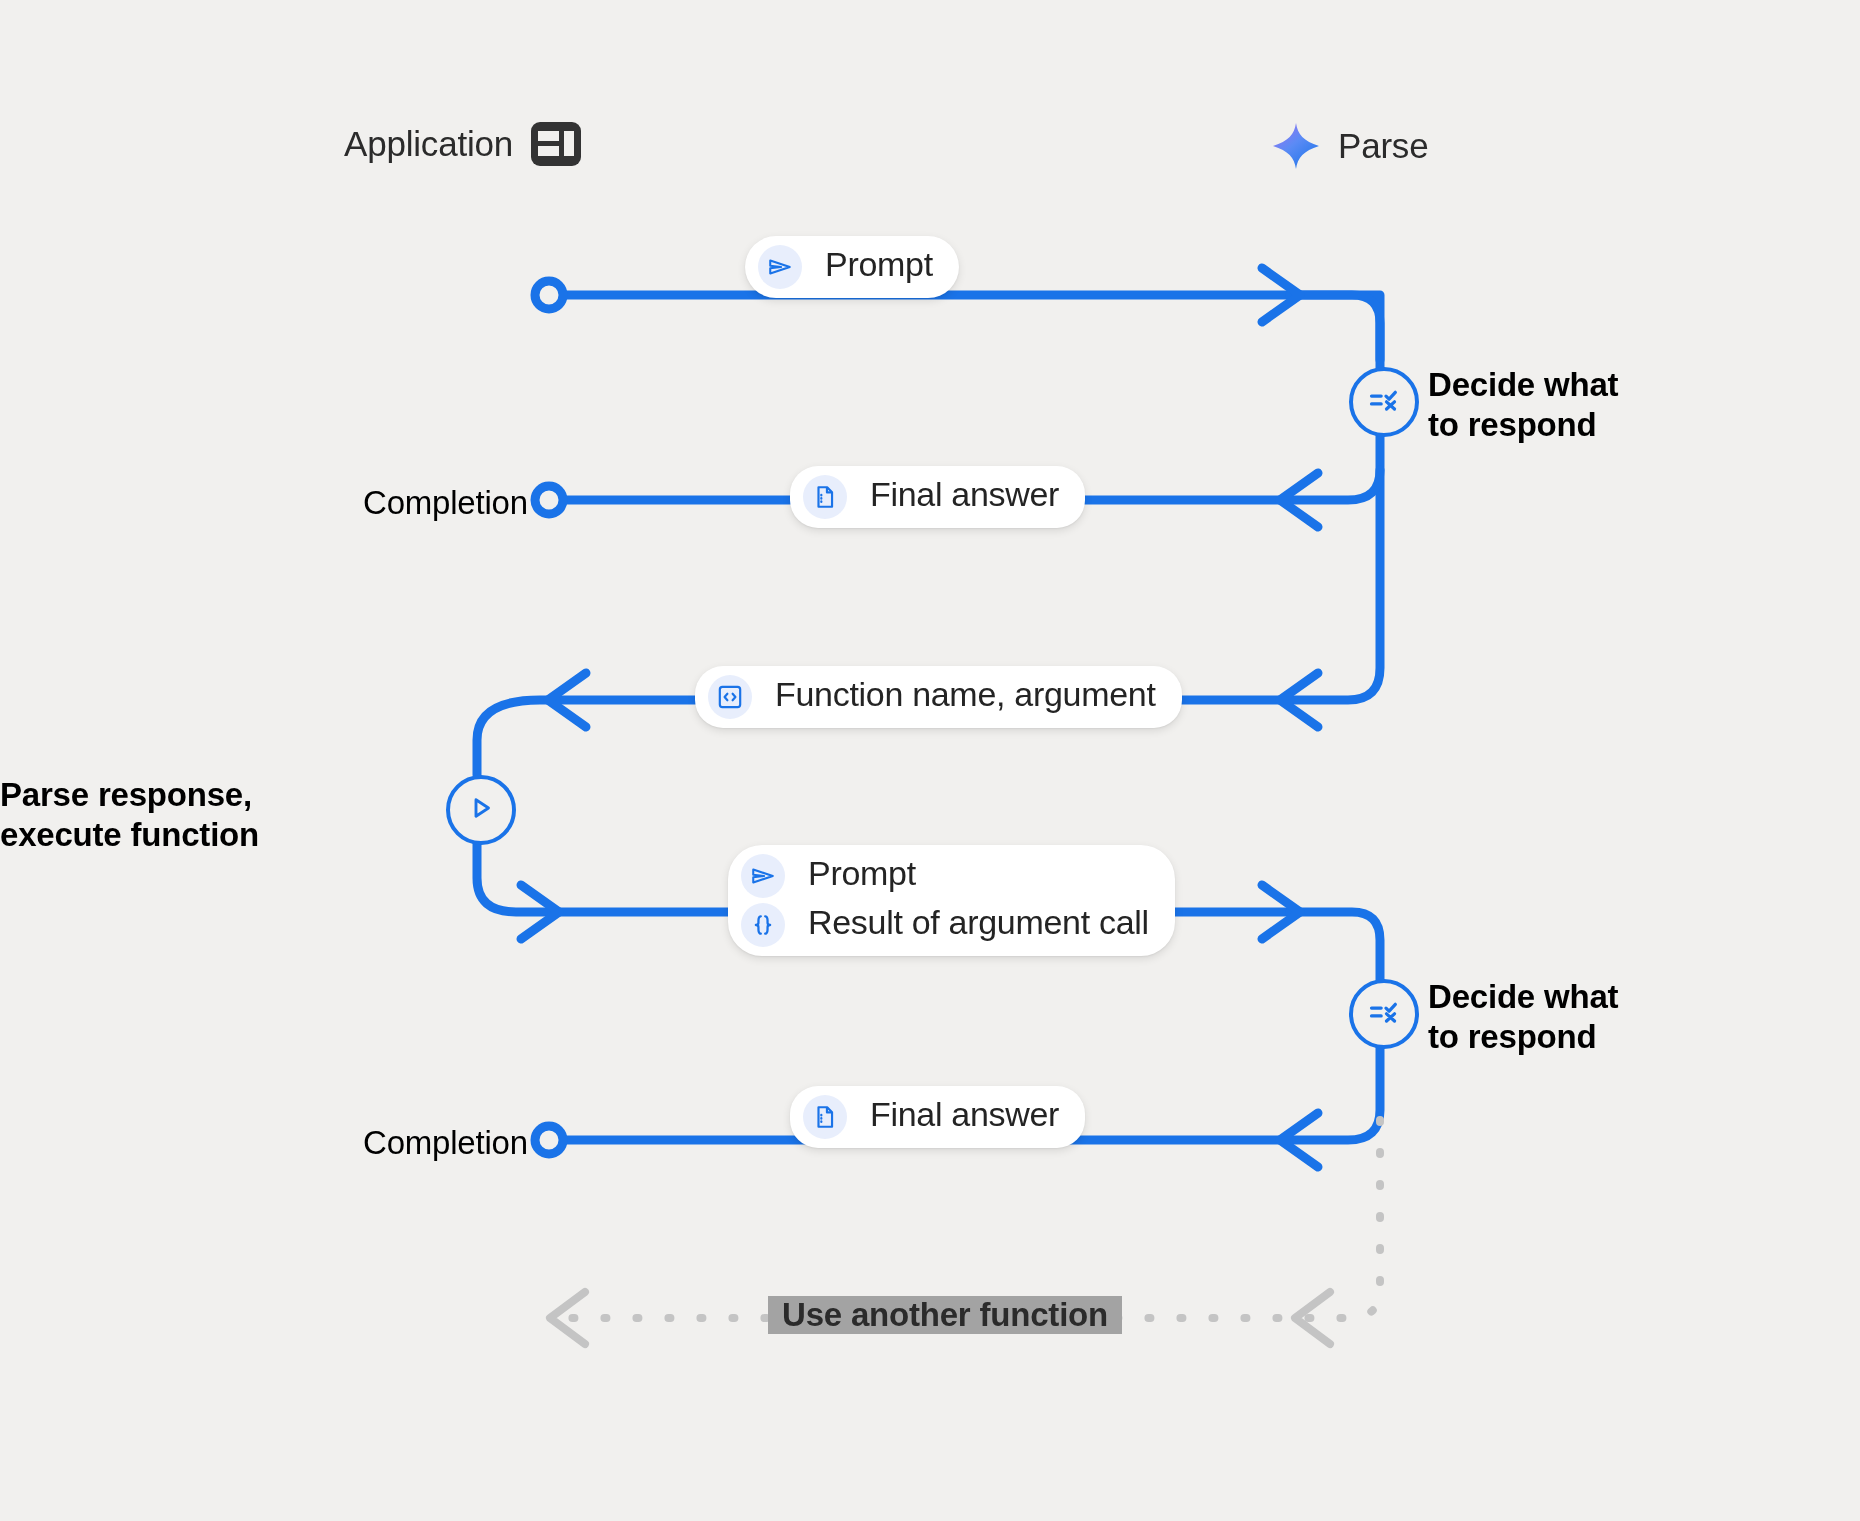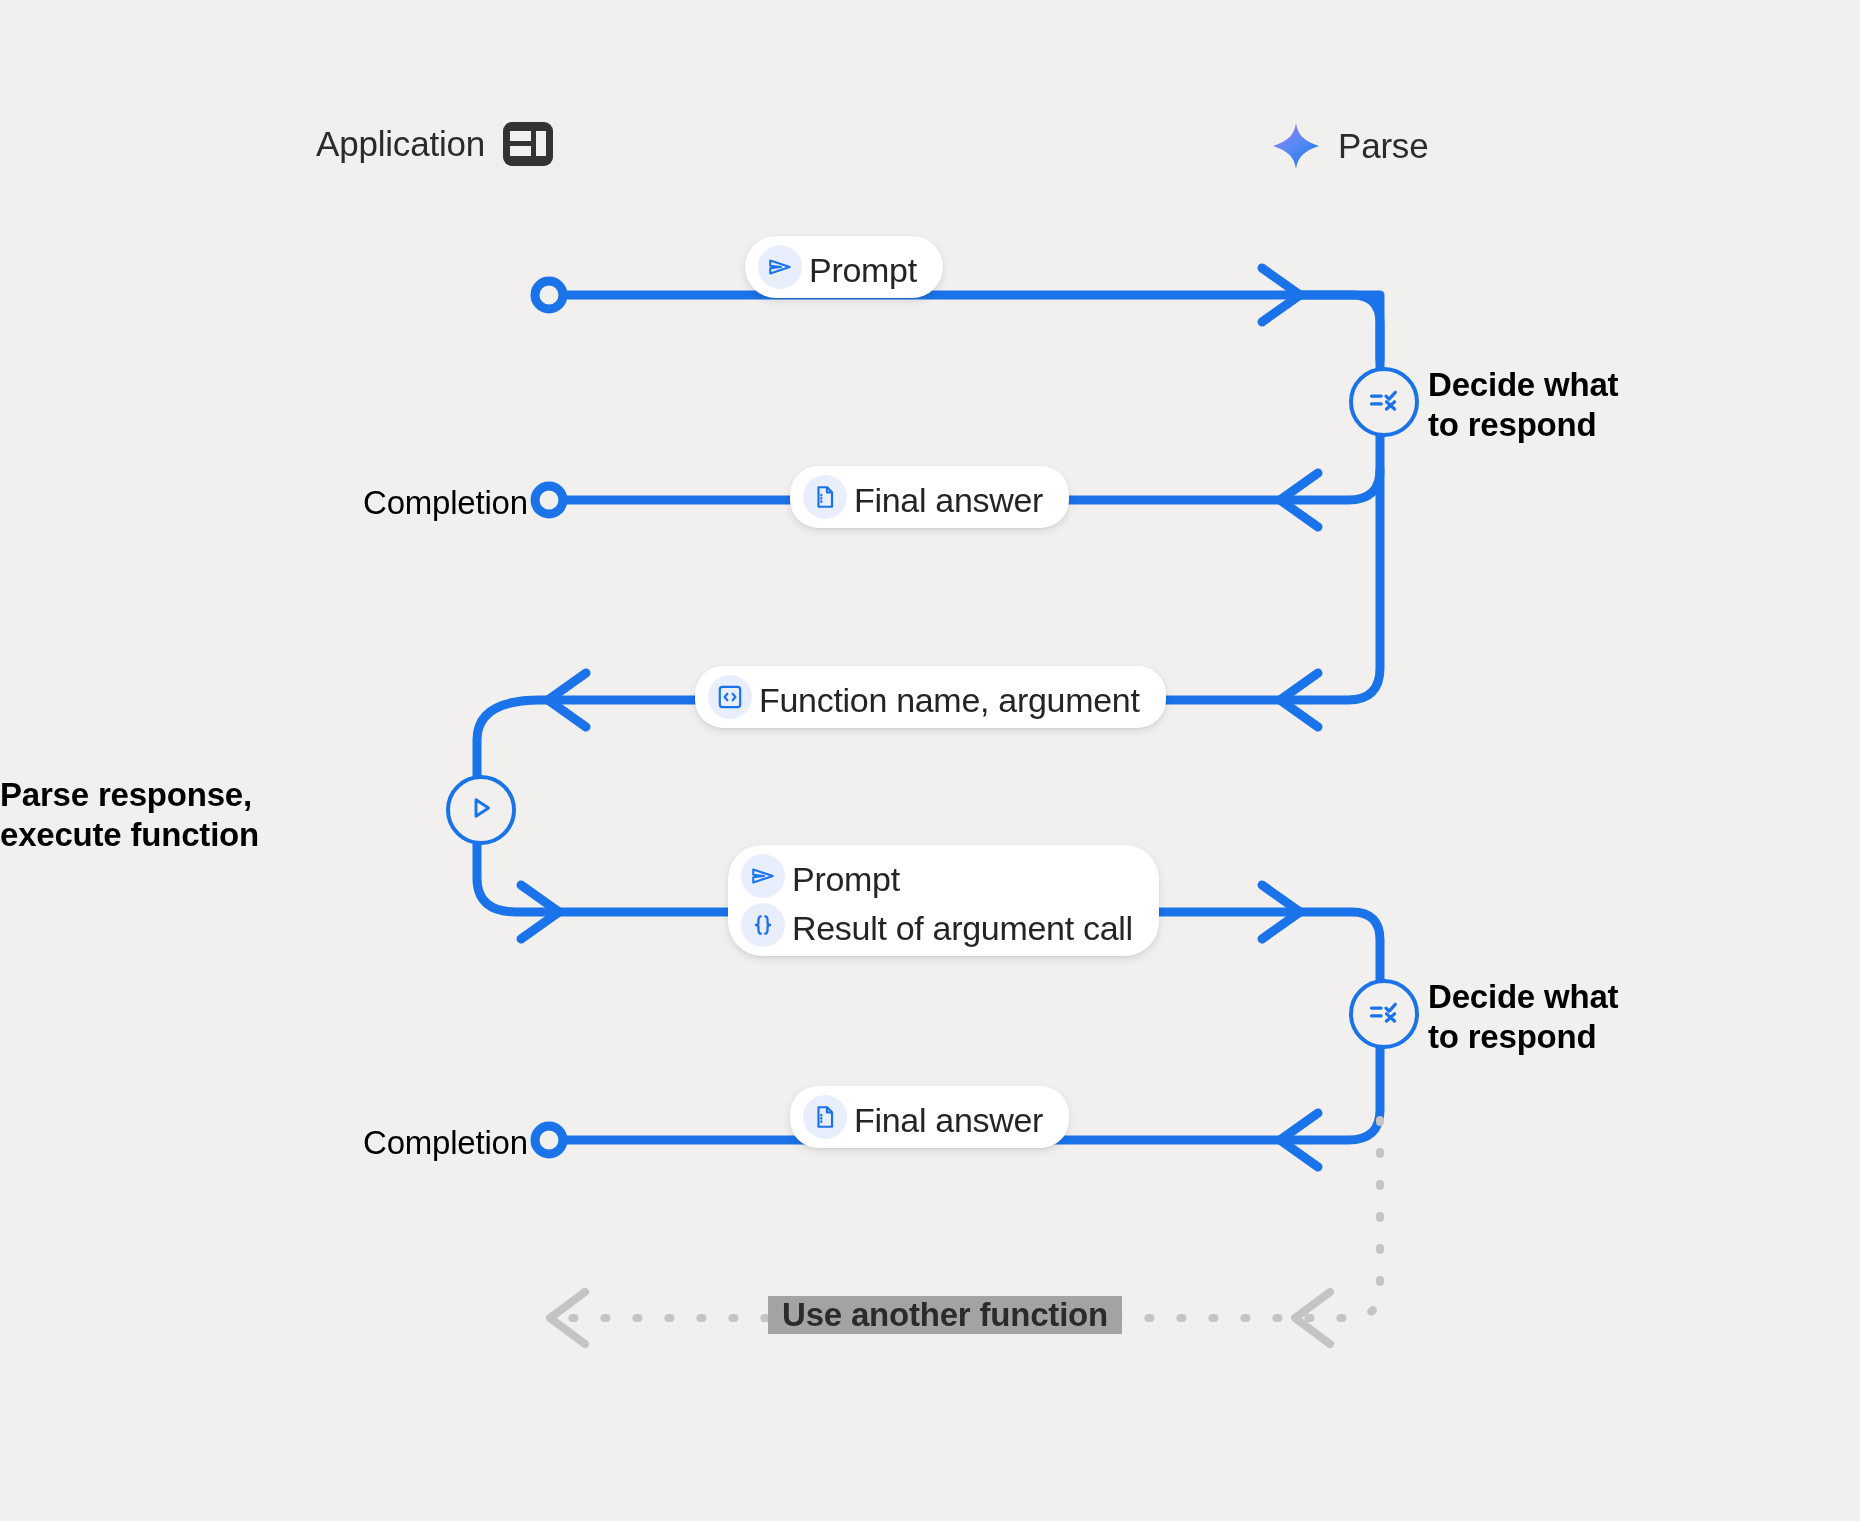--- a/index.html
+++ b/index.html
@@ -36,7 +36,7 @@
     letter-spacing: -0.2px;
     white-space: nowrap;
   }
-  #head-app { left: 316px; top: 122px; text-align: right; }
+  #head-app { left: 344px; top: 122px; text-align: right; }
   #head-gem { left: 1272px; top: 122px; }
 
   .app-icon {

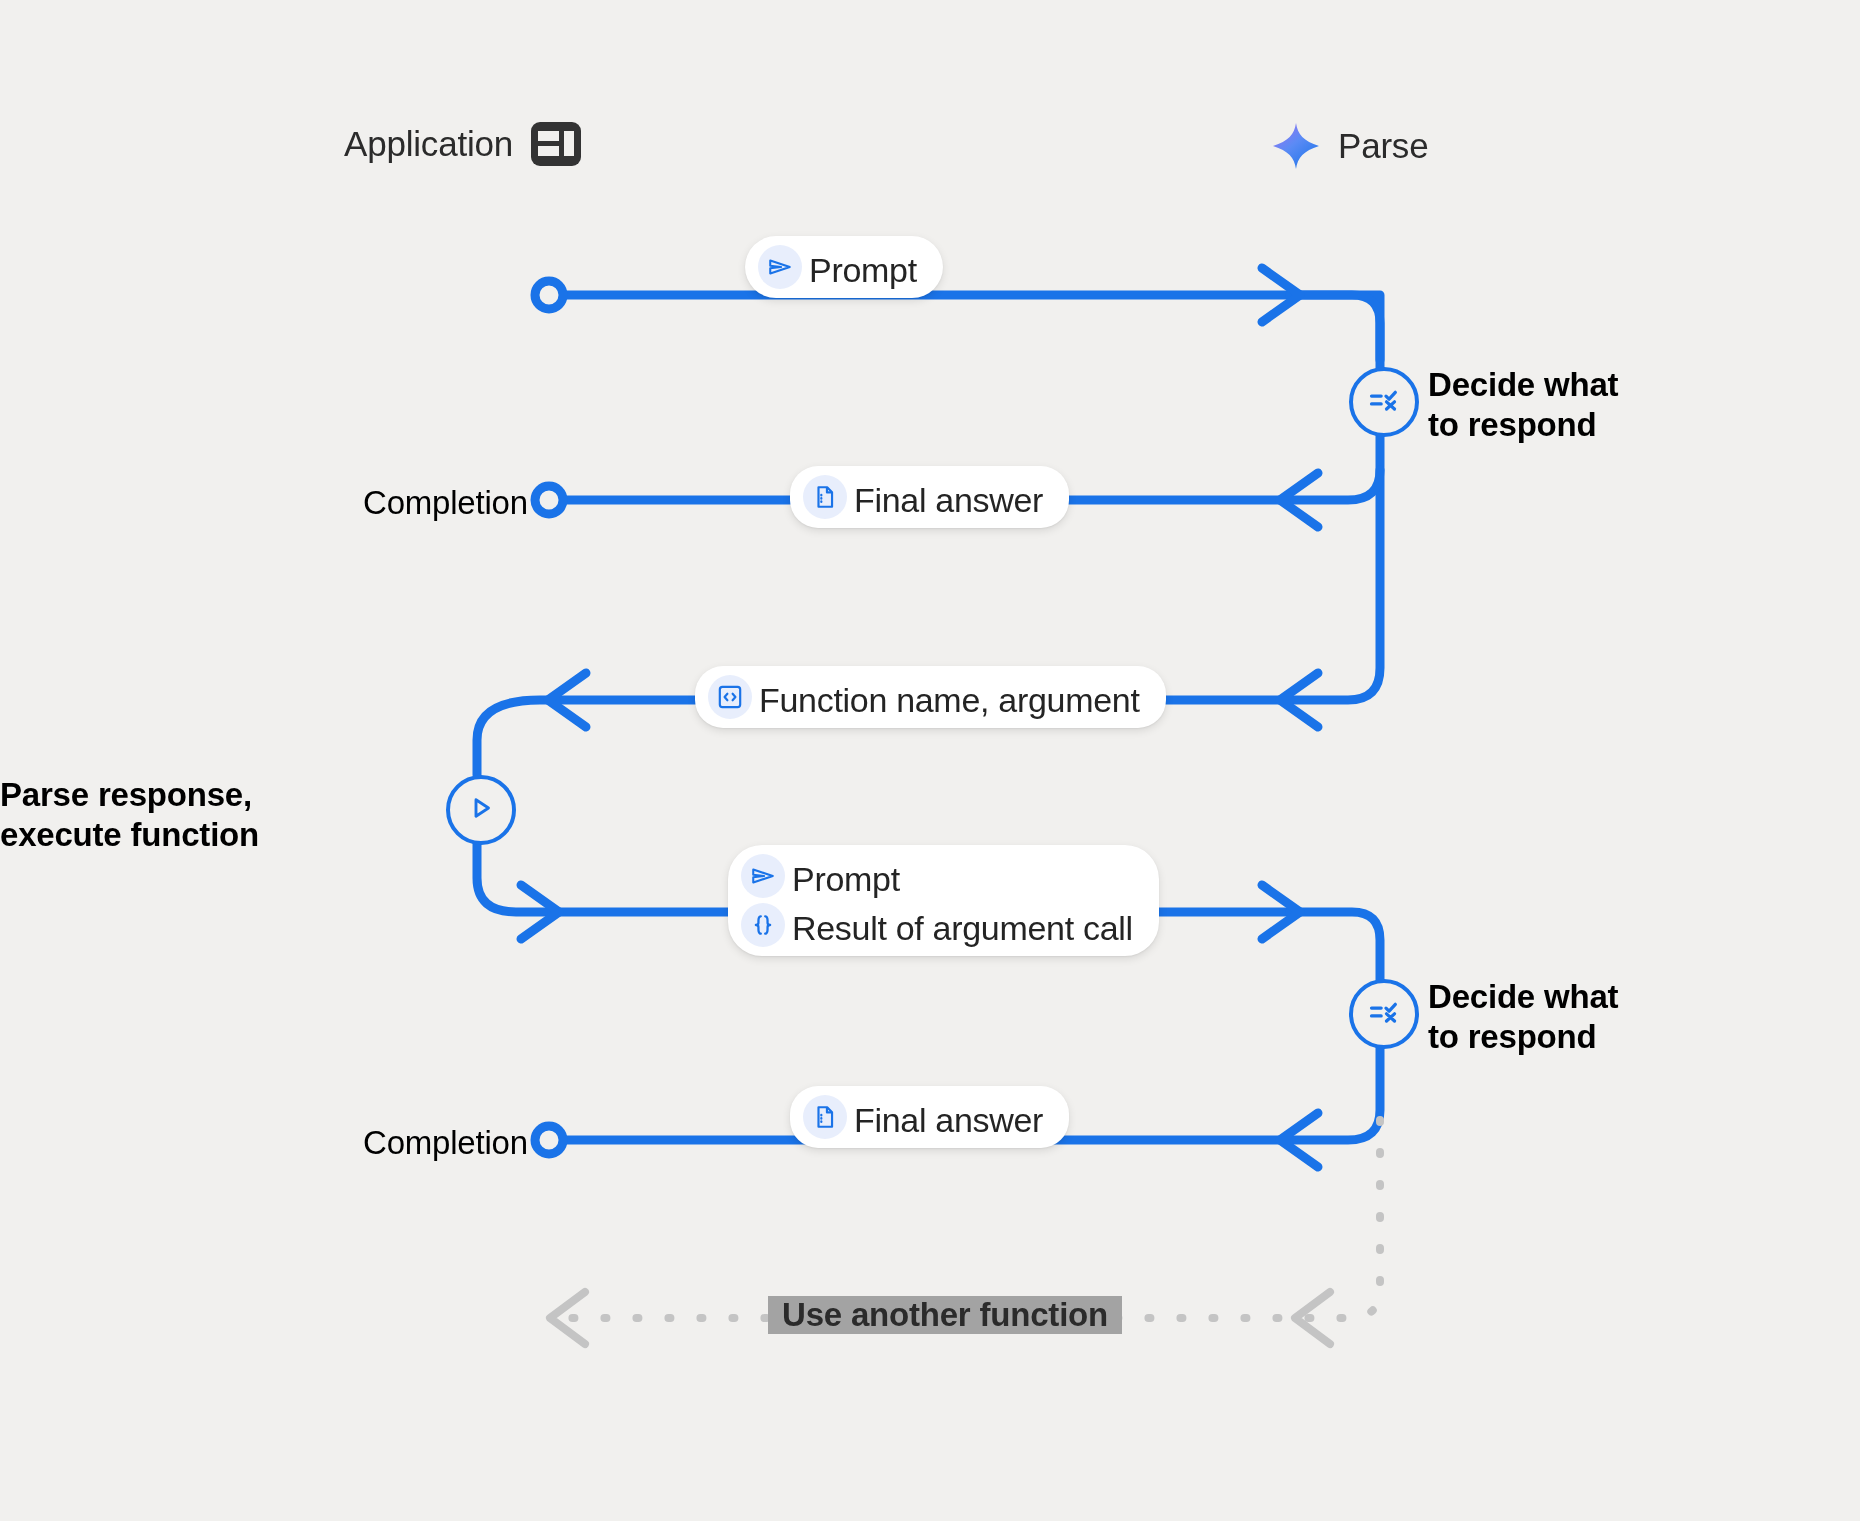--- a/index.html
+++ b/index.html
@@ -72,8 +72,8 @@
   .chip.tall { border-radius: 34px; }
   .chip-row {
     display: flex;
-    align-items: flex-end;
-    gap: 7px;
+    align-items: flex-start;
+    gap: 23px;
     white-space: nowrap;
   }
   .chip-row .label {

